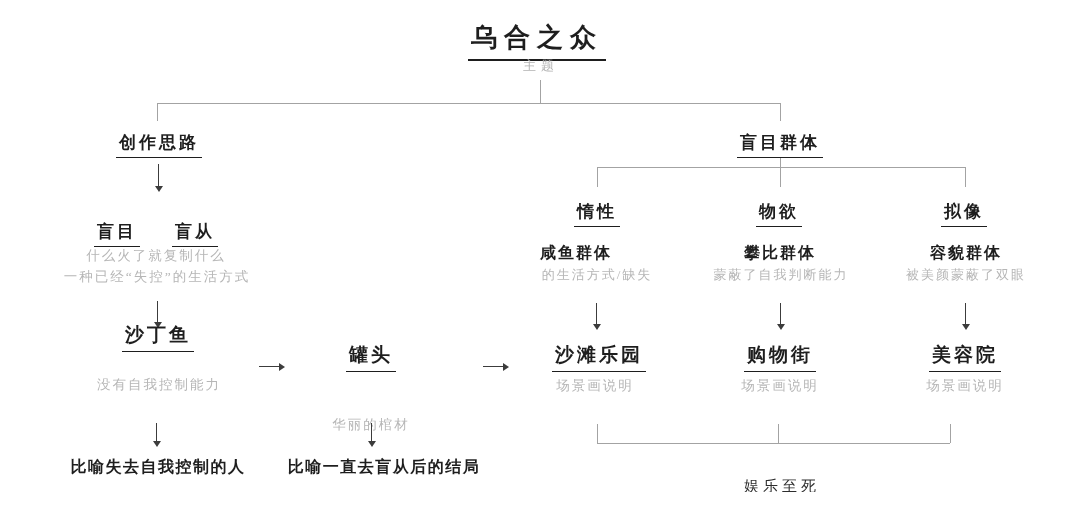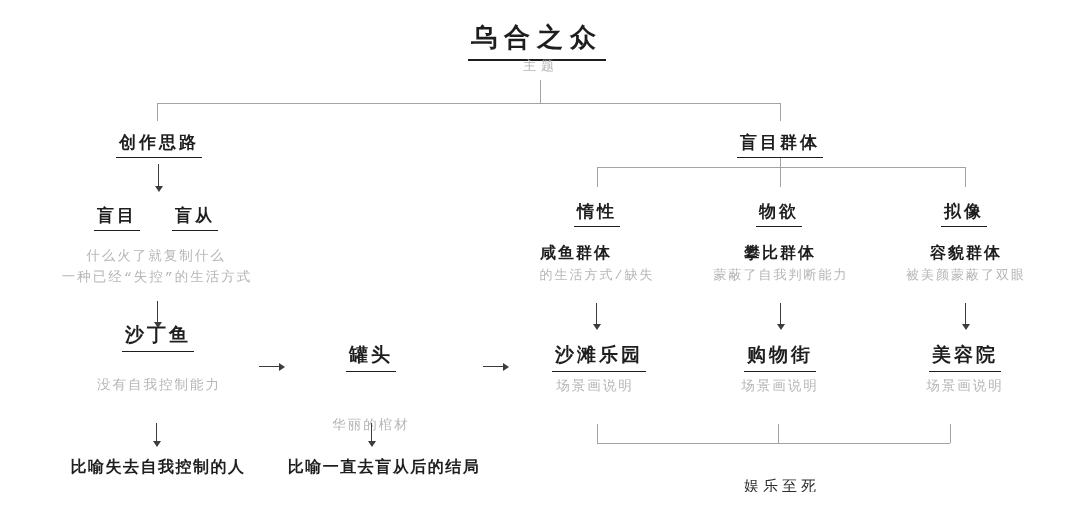--- a/index.html
+++ b/index.html
@@ -5,7 +5,7 @@
   html,body{margin:0;padding:0;background:#ffffff;}
   .canvas{
     position:relative;width:1080px;height:492px;background:#ffffff;
-    font-family:Liberation Mono, monospace;overflow:hidden;
+    font-family:Liberation Serif, serif;overflow:hidden;
     color:#1e1e1e;
   }
   .node{position:absolute;transform:translateX(-50%);white-space:nowrap;text-align:center;}

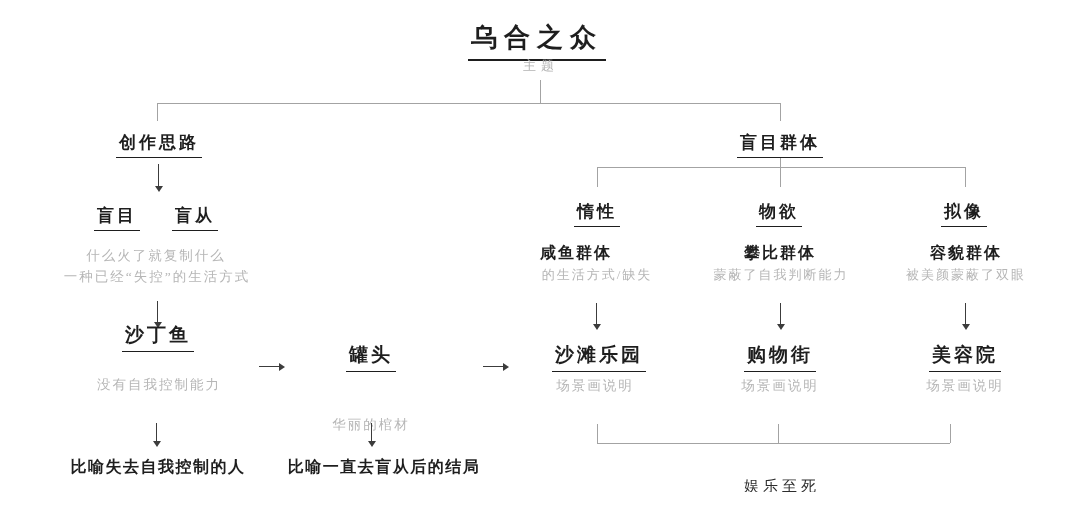--- a/index.html
+++ b/index.html
@@ -56,7 +56,7 @@
   </div>
   <div class="arrow-v" style="left:158px;top:164px;height:22px;"></div>
 
-  <div class="node h1" style="left:156px;top:204px;">
+  <div class="node h1" style="left:156px;top:220px;">
     <span class="kwrow">
       <span class="u">盲目</span>
       <span class="u">盲从</span>

